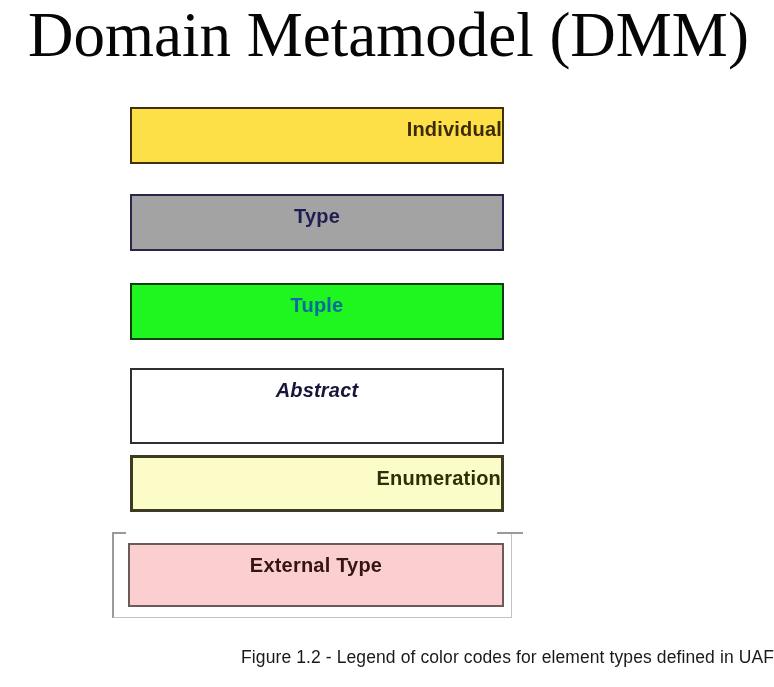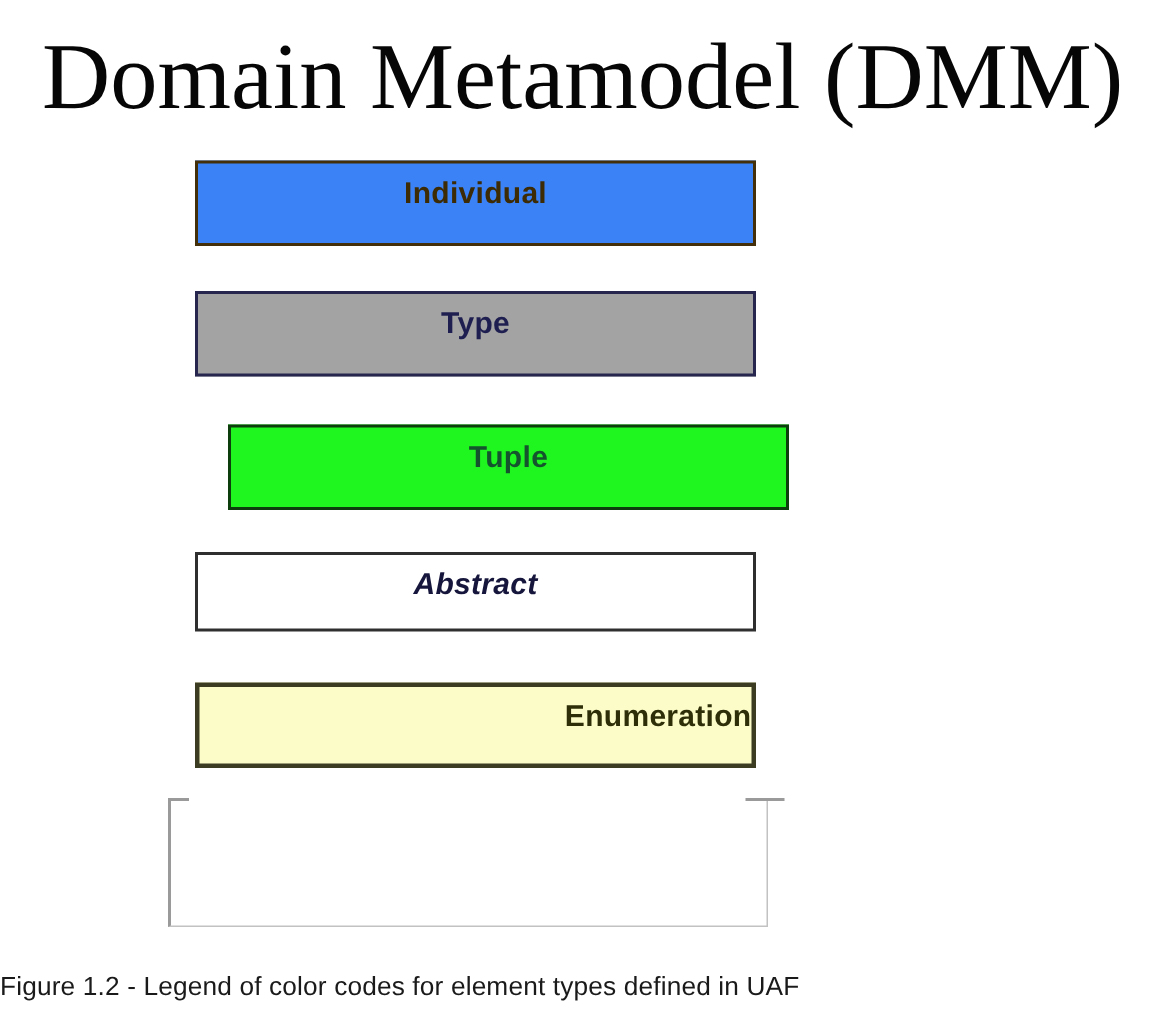--- a/index.html
+++ b/index.html
@@ -18,7 +18,7 @@
   .title {
     position: absolute;
     left: 28px;
-    top: 18px;
+    top: 2px;
     width: 730px;
     font-family: "Liberation Serif", serif;
     font-weight: 400;

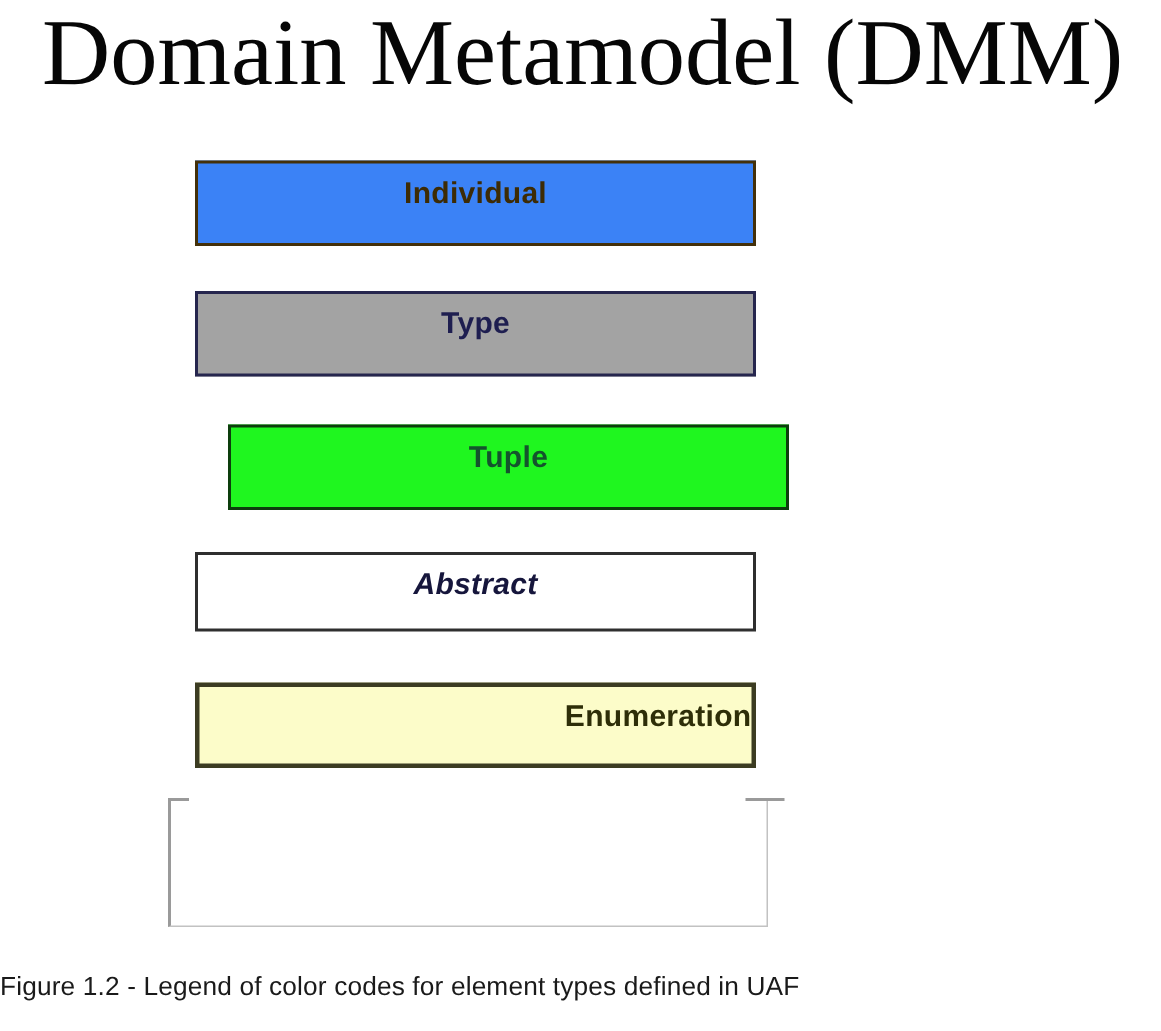--- a/index.html
+++ b/index.html
@@ -103,7 +103,7 @@
 
   <div class="title">Domain Metamodel (DMM)</div>
 
-  <div class="legend-box box-individual" style="background: #3b82f6; border-color: rgb(67, 48, 10); color: rgb(61, 43, 5);">
+  <div class="legend-box box-individual" style="background: #fde047; border-color: rgb(67, 48, 10); color: rgb(61, 43, 5); justify-content: flex-end;">
     <span class="label">Individual</span>
   </div>
 

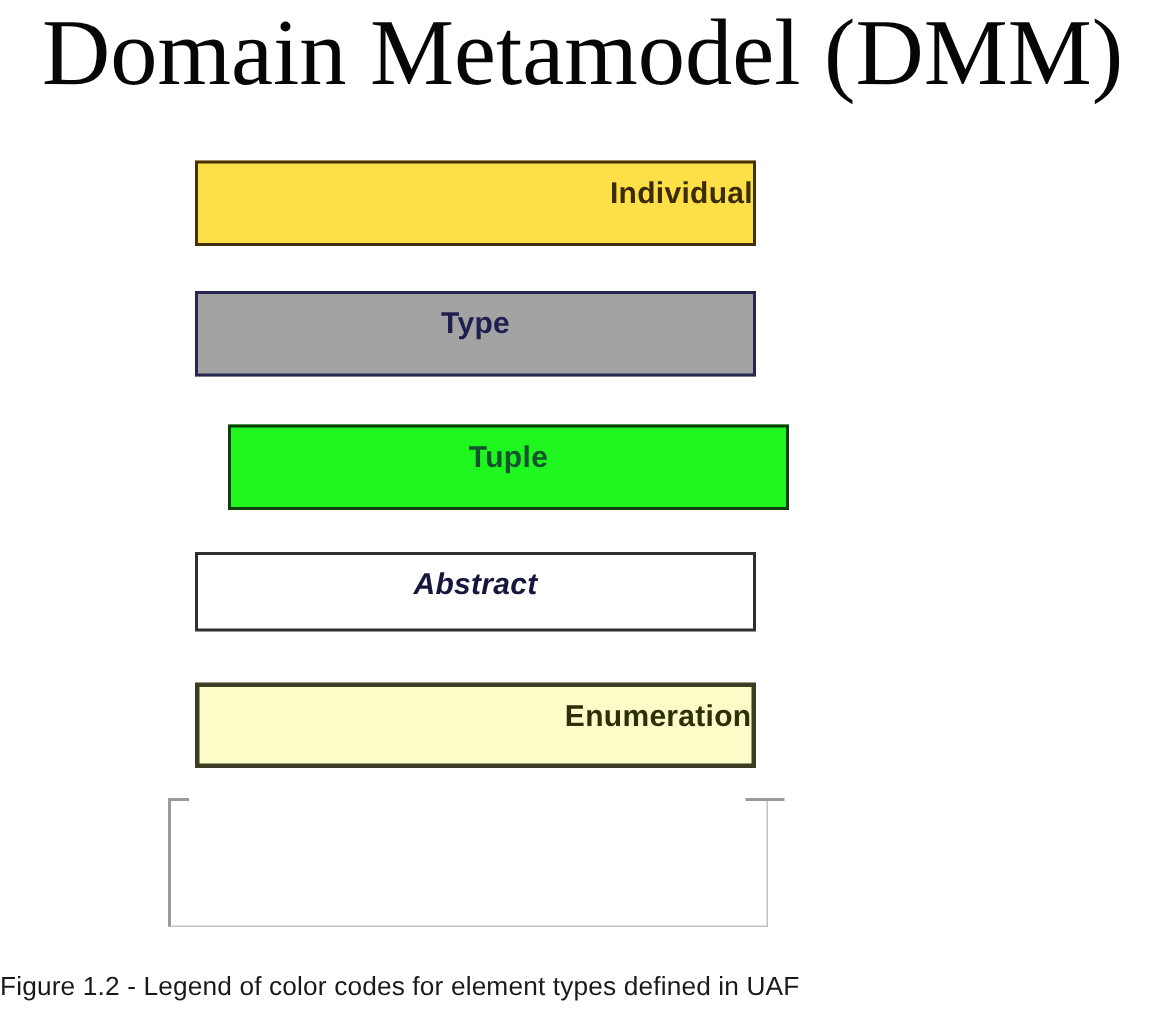--- a/index.html
+++ b/index.html
@@ -111,7 +111,7 @@
     <span class="label">Type</span>
   </div>
 
-  <div class="legend-box box-tuple" style="background: rgb(31, 246, 31); border-color: rgb(13, 61, 13); color: #14532d; margin-left: 22px;">
+  <div class="legend-box box-tuple" style="background: rgb(31, 246, 31); border-color: rgb(13, 61, 13); color: #0369a1;">
     <span class="label">Tuple</span>
   </div>
 

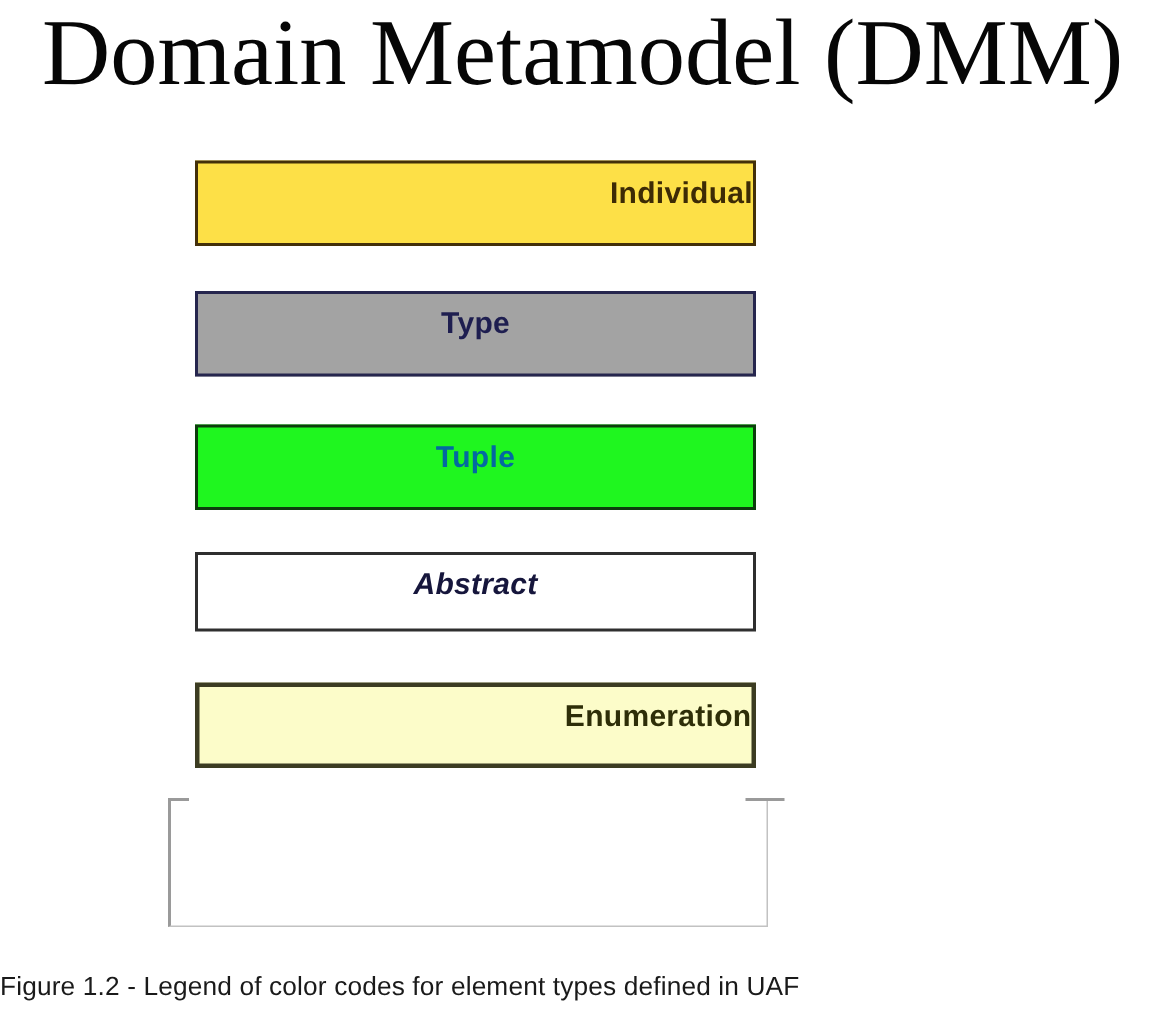--- a/index.html
+++ b/index.html
@@ -45,7 +45,7 @@
   .box-individual  { top: 107px; }
   .box-type        { top: 194px; }
   .box-tuple       { top: 283px; }
-  .box-abstract    { top: 368px; height: 53px; }
+  .box-abstract    { top: 368px; height: 76px; }
   .box-enumeration { top: 455px; border-width: 3px; }
   .box-abstract .label { font-style: italic; }
 

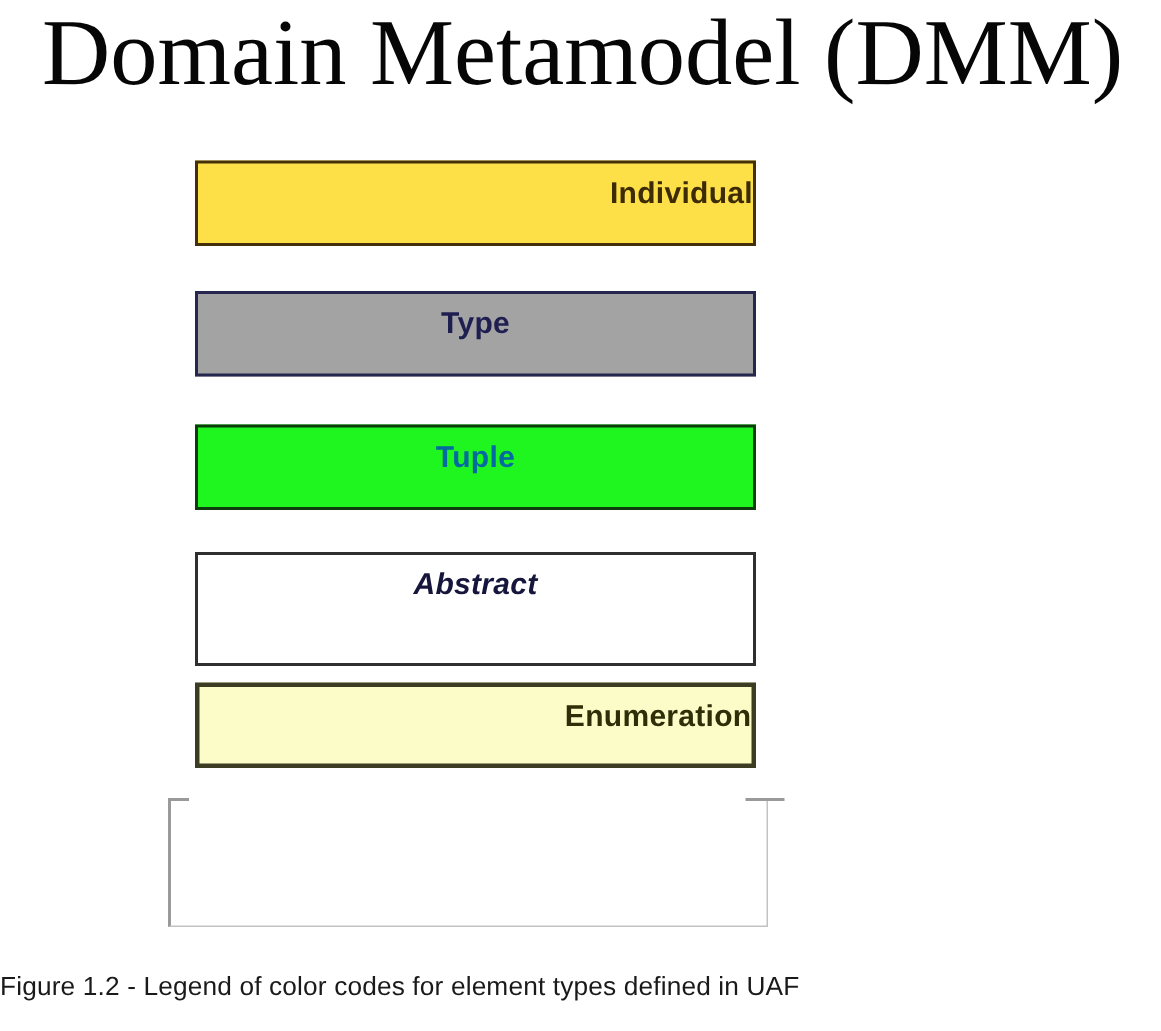--- a/index.html
+++ b/index.html
@@ -126,6 +126,9 @@
   <div class="external-frame">
     <div class="frame-tick left"></div>
     <div class="frame-tick right"></div>
+    <div class="legend-box box-external" style="background: rgb(251, 207, 208); border-color: rgb(107, 90, 90); color: rgb(53, 20, 20);">
+      <span class="label">External Type</span>
+    </div>
   </div>
 
   <div class="caption">Figure 1.2 - Legend of color codes for element types defined in UAF</div>

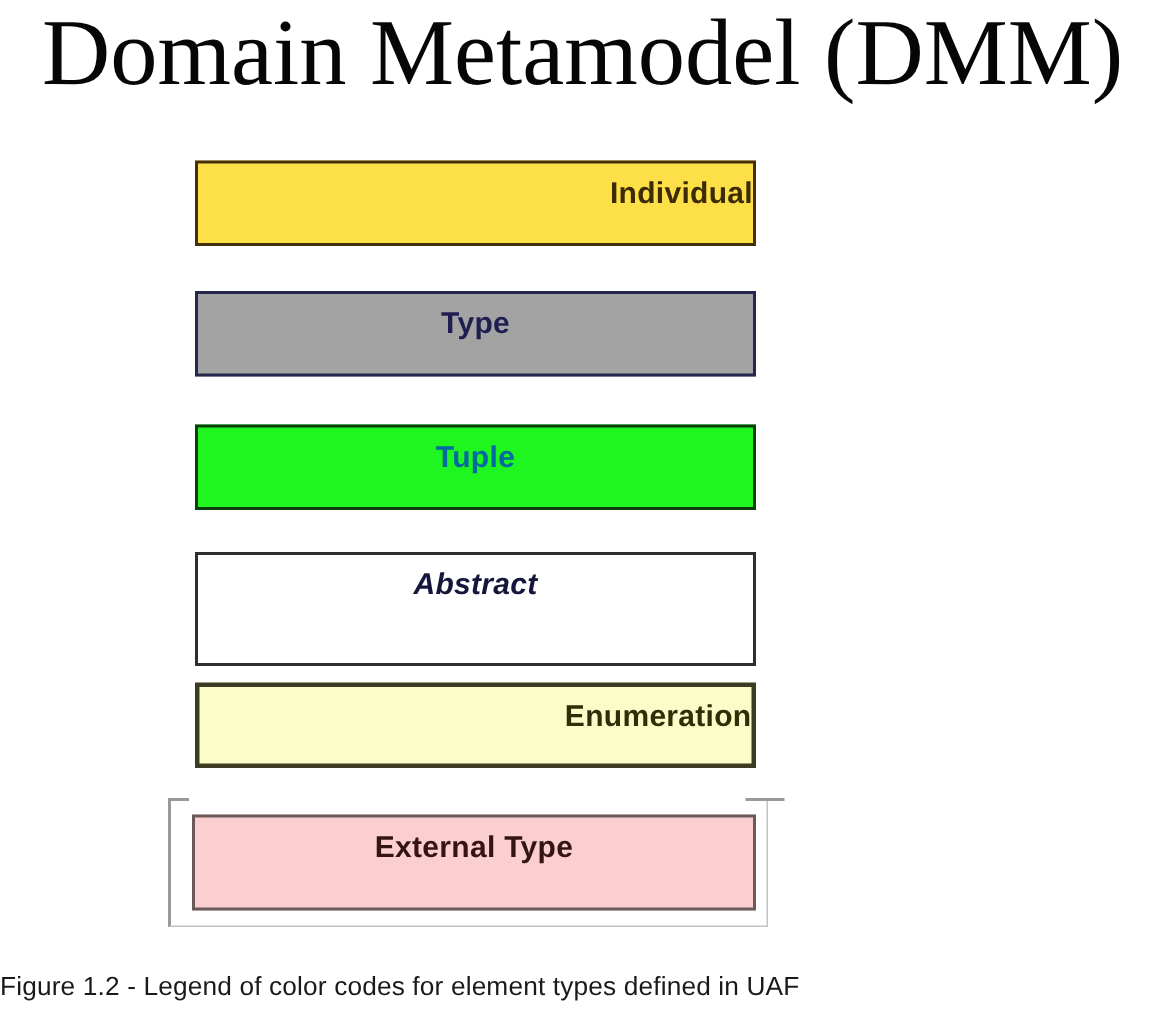--- a/index.html
+++ b/index.html
@@ -89,7 +89,7 @@
     left: 0;
     top: 647px;
     width: 774px;
-    text-align: left;
+    text-align: right;
     font-size: 17.5px;
     font-weight: 400;
     color: #1a1a1a;

